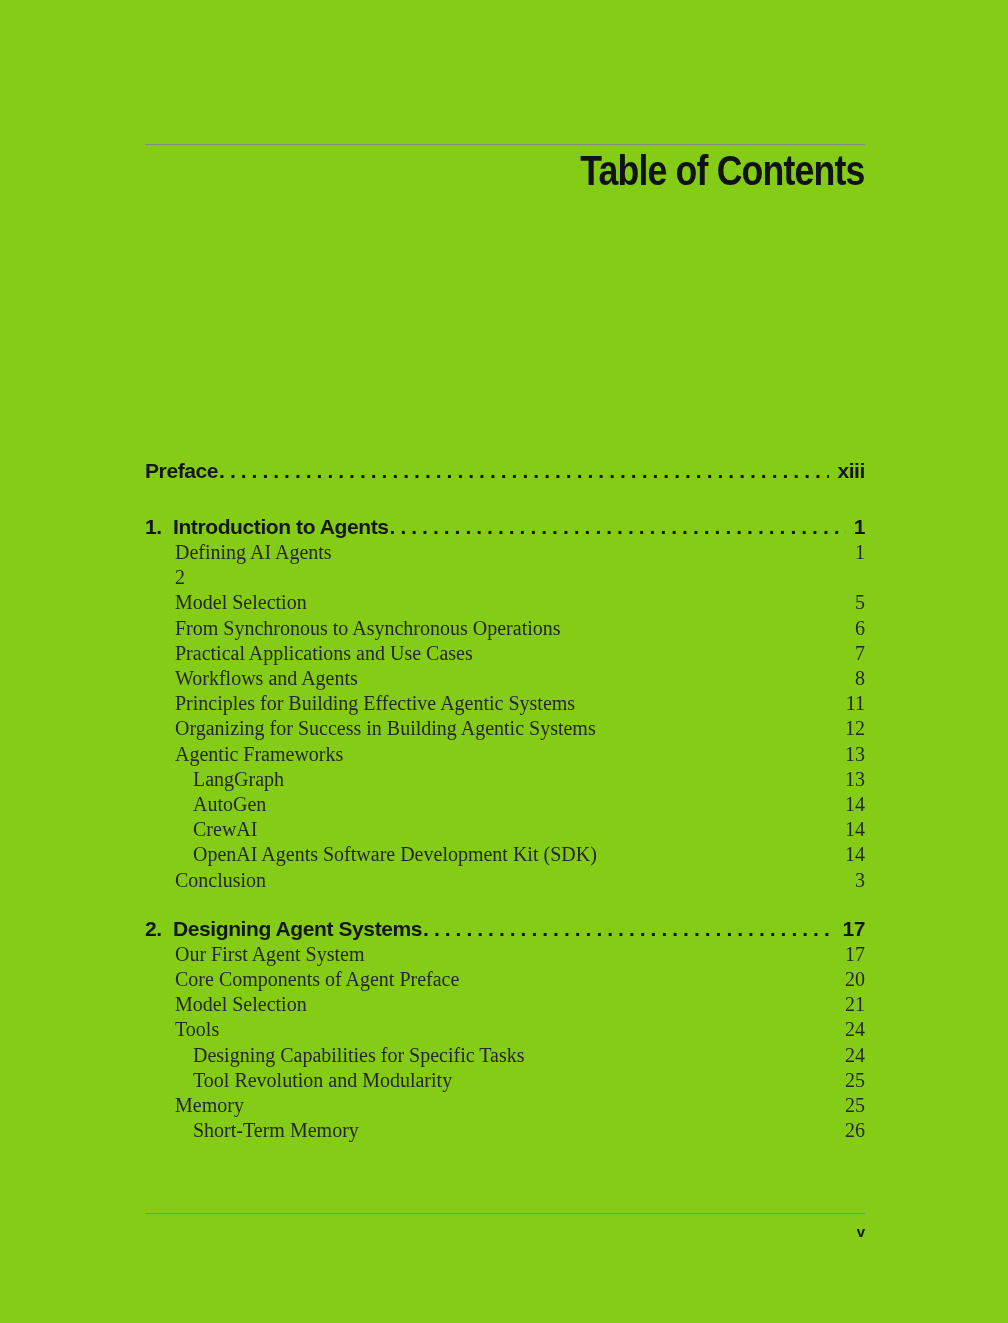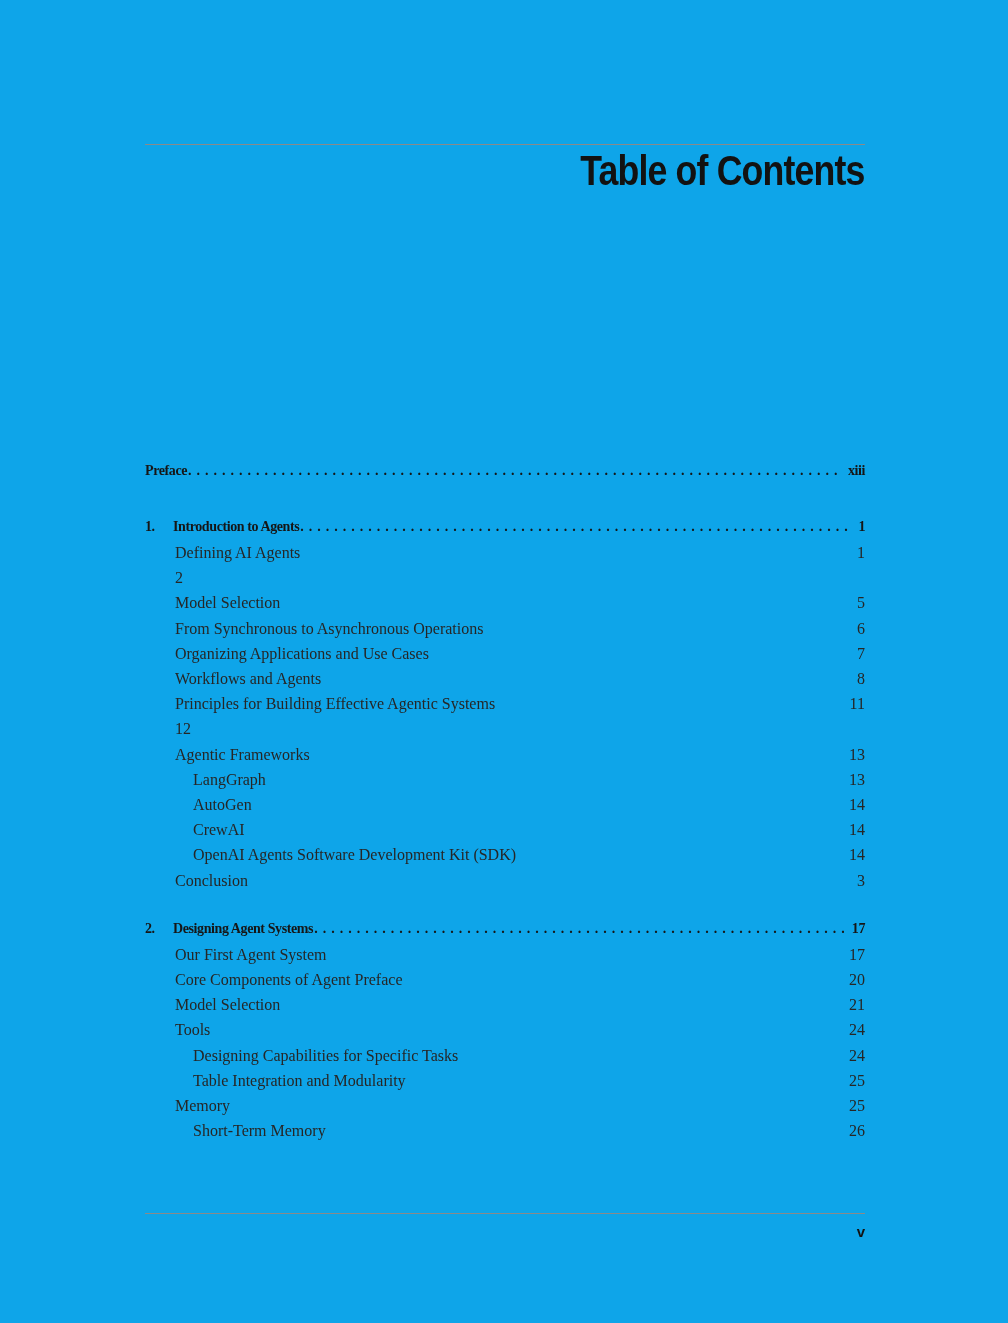--- a/index.html
+++ b/index.html
@@ -11,7 +11,7 @@
     position: relative;
     width: 1008px;
     height: 1323px;
-    background: #0ea5e9;
+    background: #84cc16;
     overflow: hidden;
     font-family: "Liberation Serif", serif;
     color: #262626;

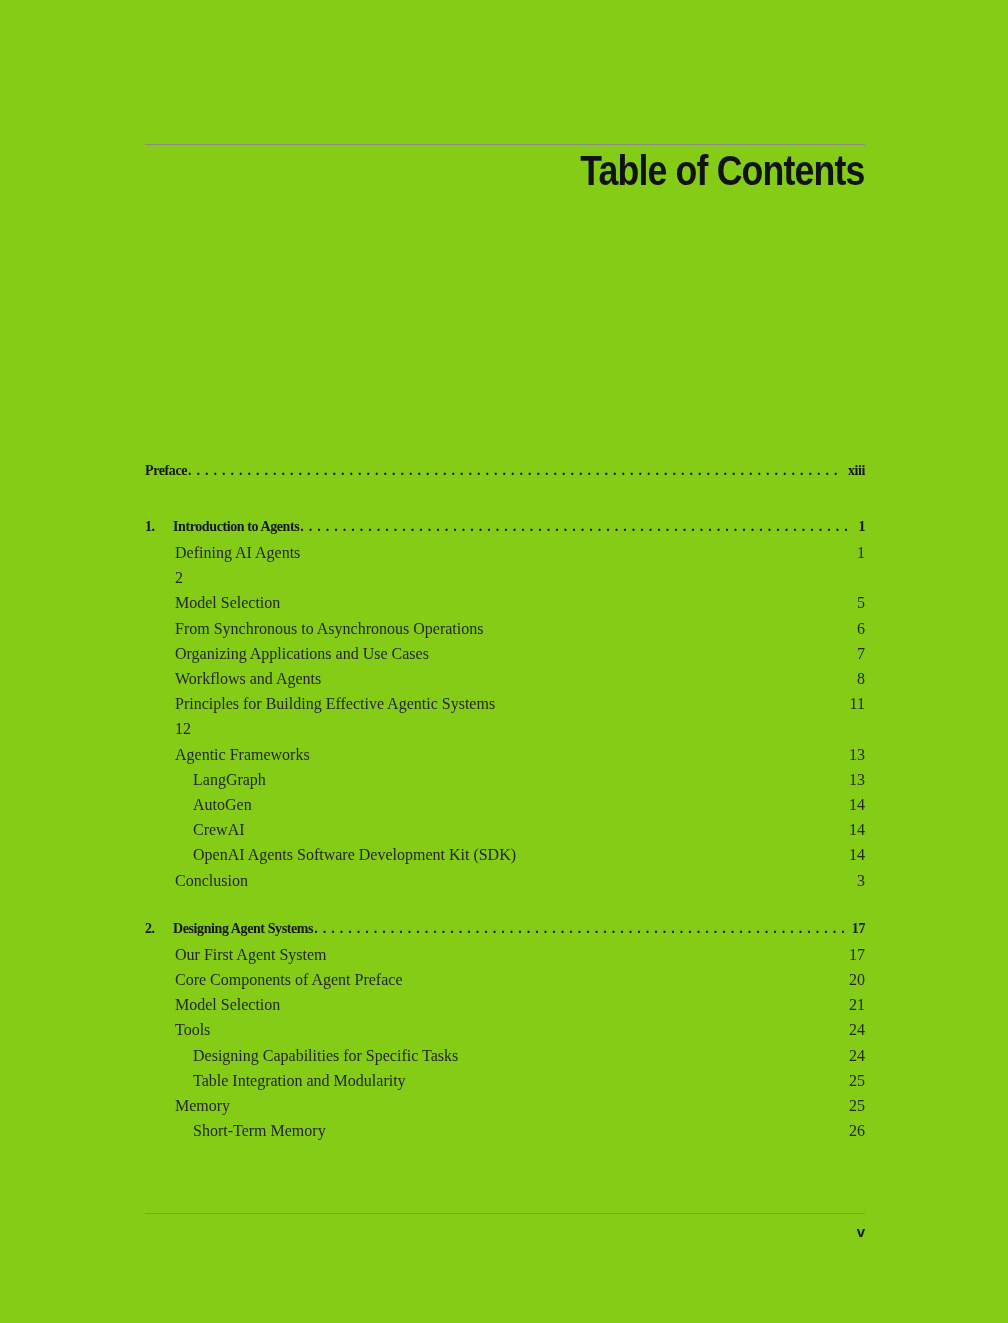--- a/index.html
+++ b/index.html
@@ -54,9 +54,9 @@
   }
 
   .heading-row {
-    font-family: Liberation Serif, serif;
+    font-family: Liberation Sans, sans-serif;
     font-weight: 700;
-    font-size: 14px;
+    font-size: 21px;
     line-height: 26px;
     letter-spacing: -0.4px;
     color: #161616;

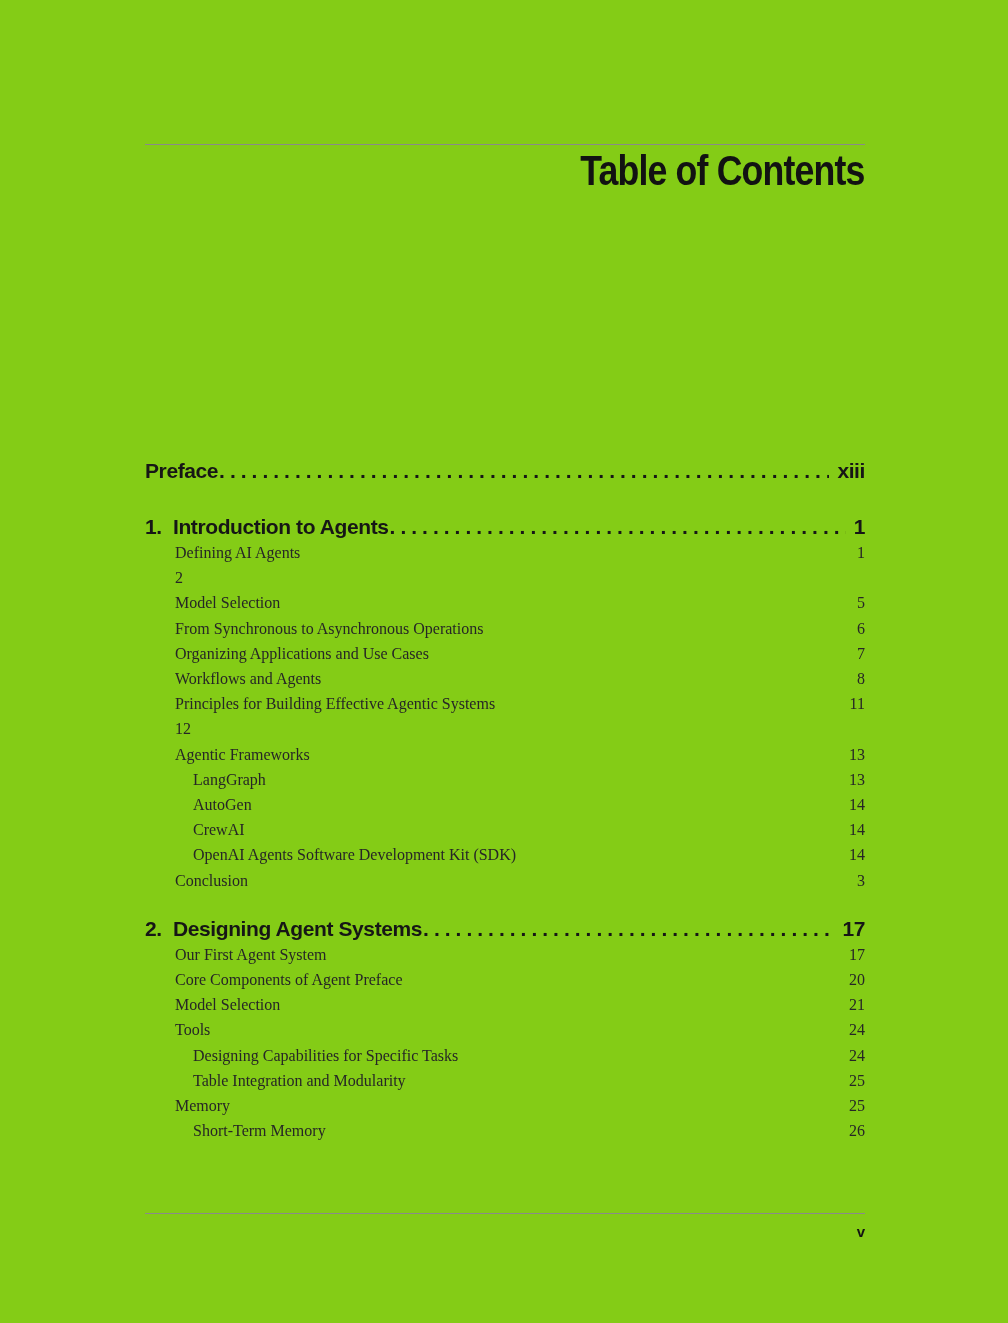--- a/index.html
+++ b/index.html
@@ -89,7 +89,7 @@
   }
 
   .entries {
-    font-size: 16px;
+    font-size: 20px;
     line-height: 25.2px;
     color: #262626;
   }

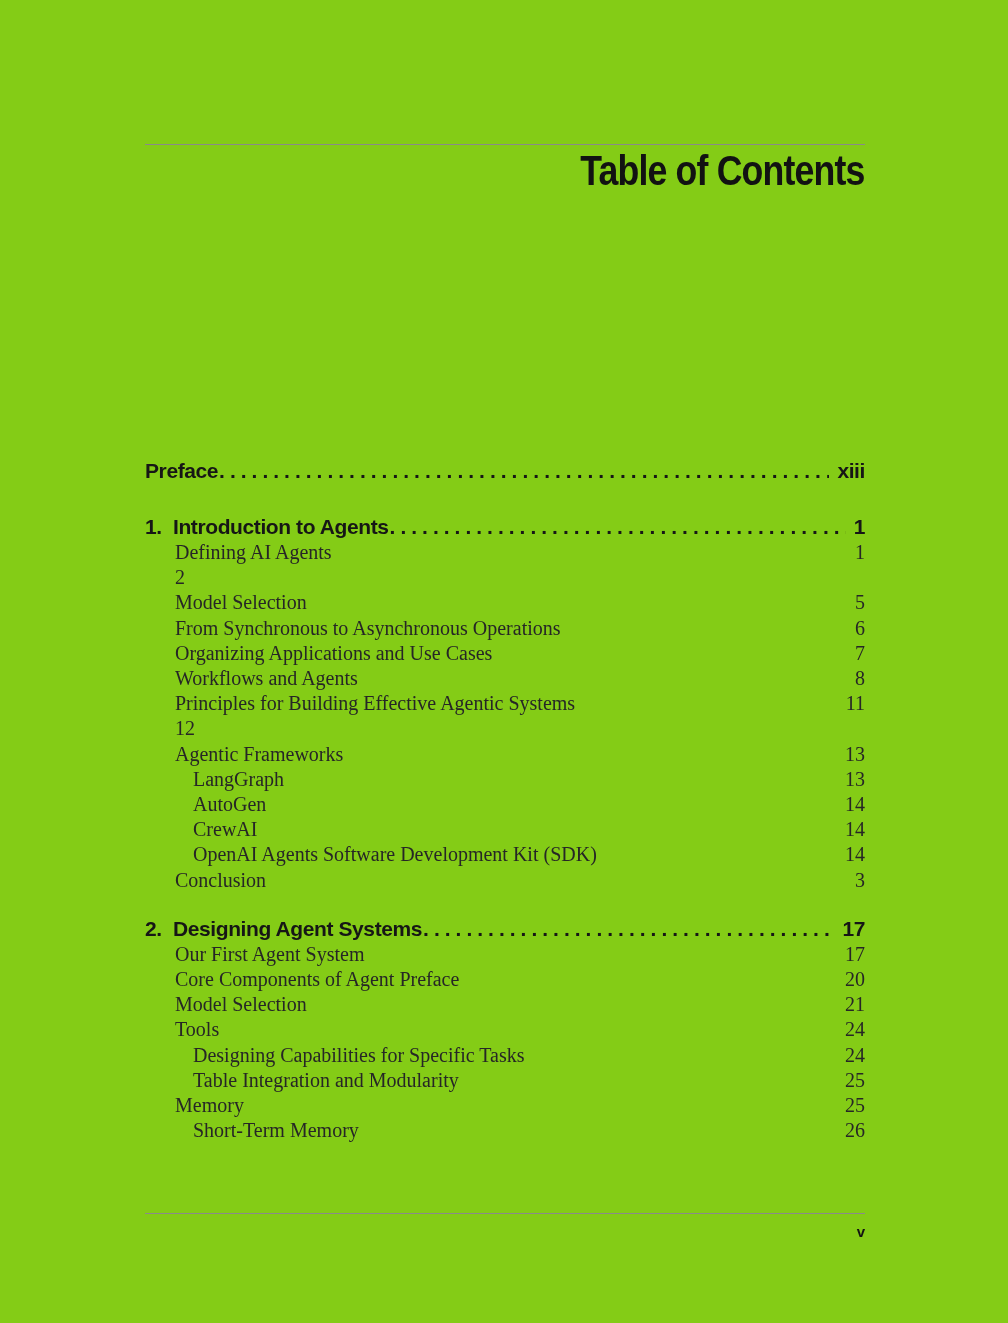--- a/index.html
+++ b/index.html
@@ -154,7 +154,7 @@
         <span class="epage">6</span>
       </div>
       <div class="entry">
-        <span class="elabel">Organizing Applications and Use Cases</span>
+        <span class="elabel">Practical Applications and Use Cases</span>
         <span class="epage">7</span>
       </div>
       <div class="entry">

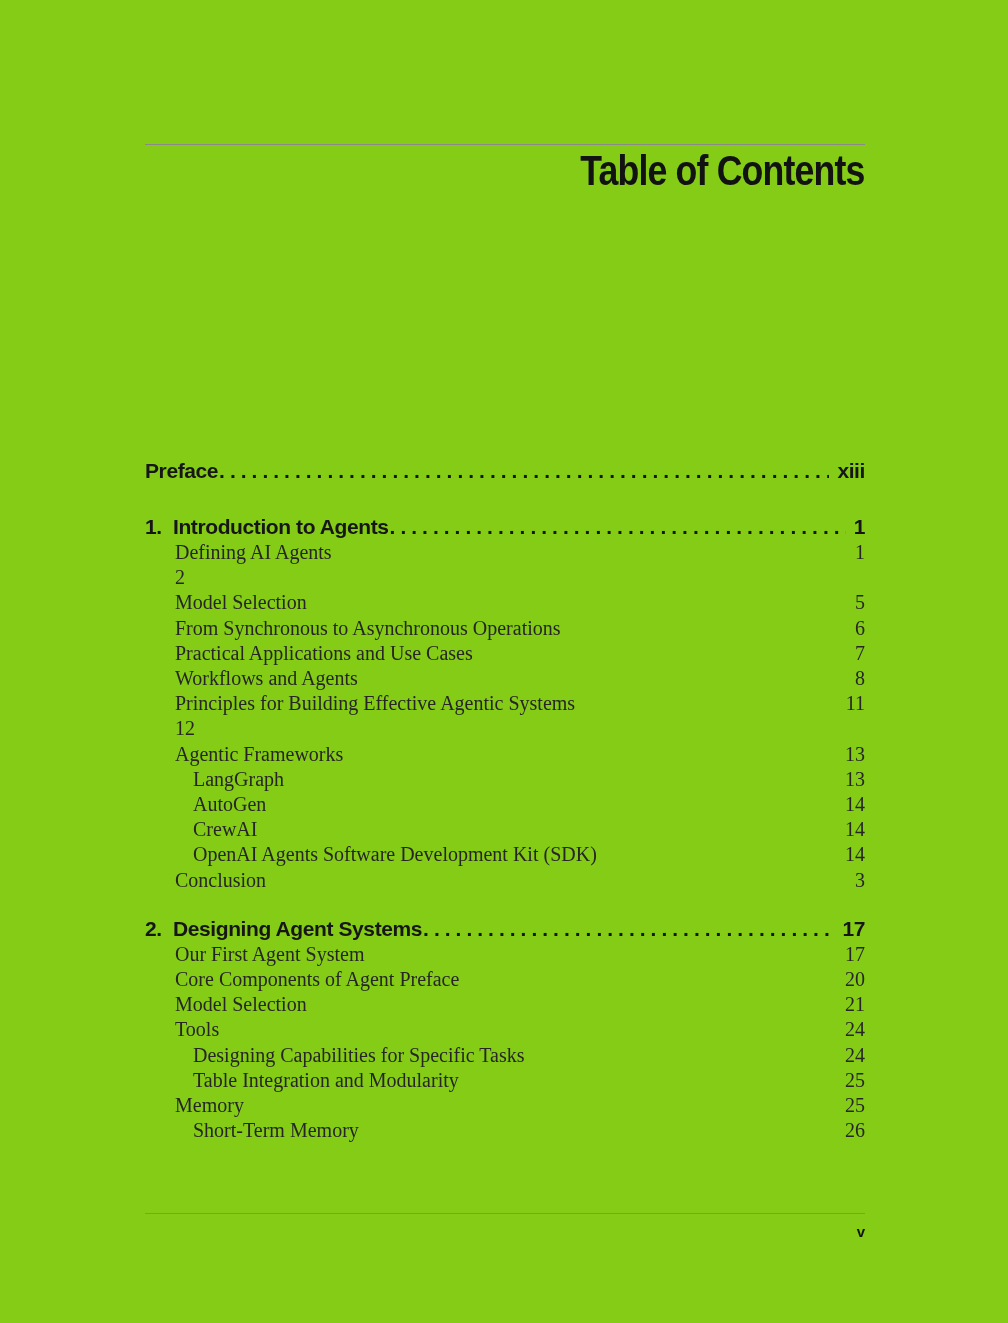--- a/index.html
+++ b/index.html
@@ -166,6 +166,7 @@
         <span class="epage">11</span>
       </div>
       <div class="entry">
+        <span class="elabel">Organizing for Success in Building Agentic Systems</span>
         <span class="epage">12</span>
       </div>
       <div class="entry">

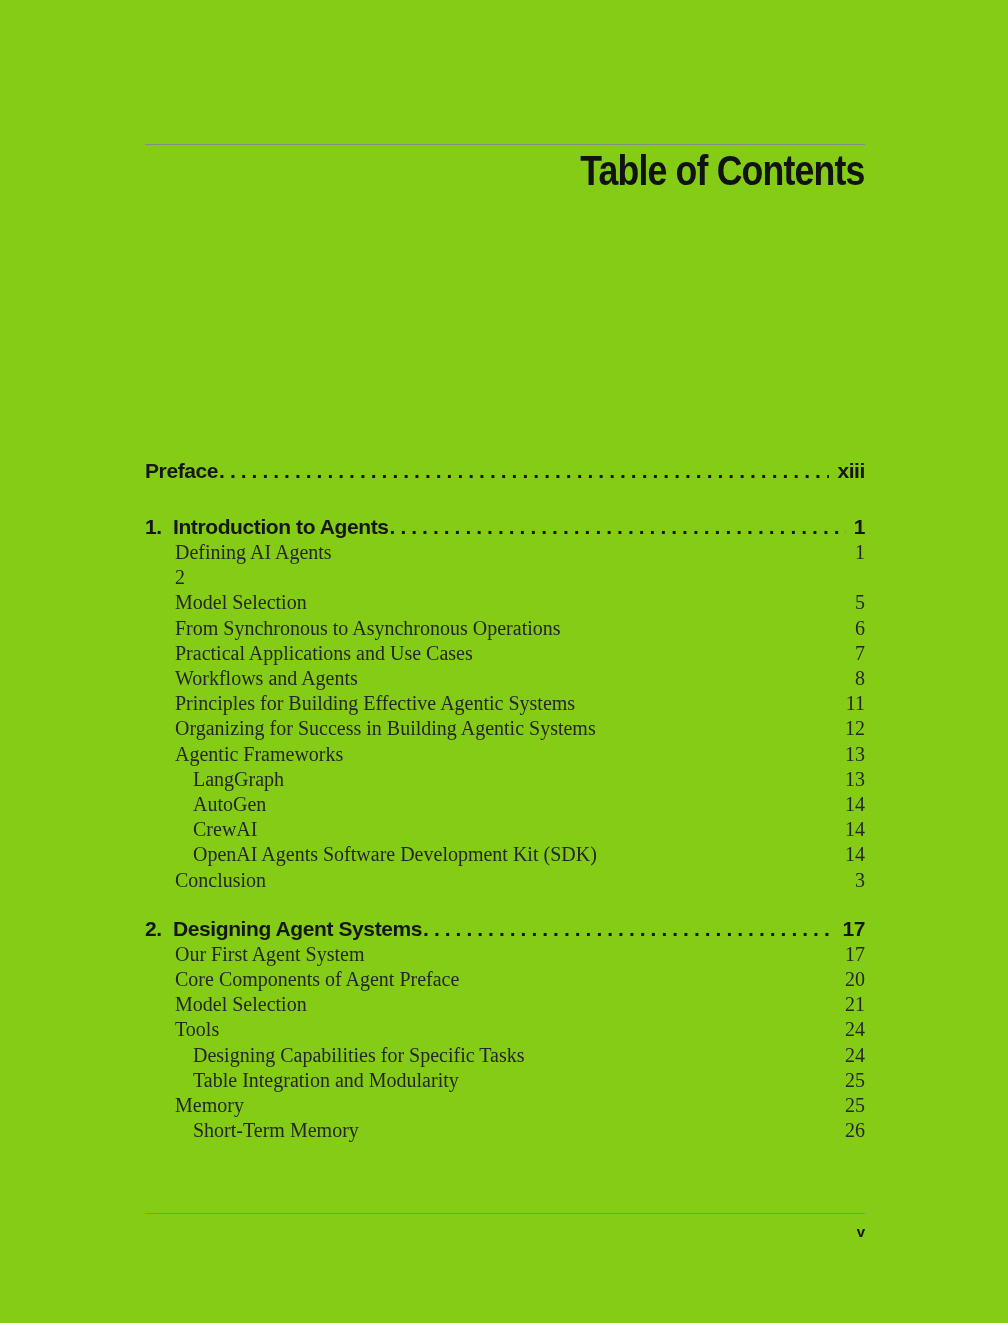--- a/index.html
+++ b/index.html
@@ -224,7 +224,7 @@
         <span class="epage">24</span>
       </div>
       <div class="entry lvl2">
-        <span class="elabel">Table Integration and Modularity</span>
+        <span class="elabel">Tool Revolution and Modularity</span>
         <span class="epage">25</span>
       </div>
       <div class="entry">

